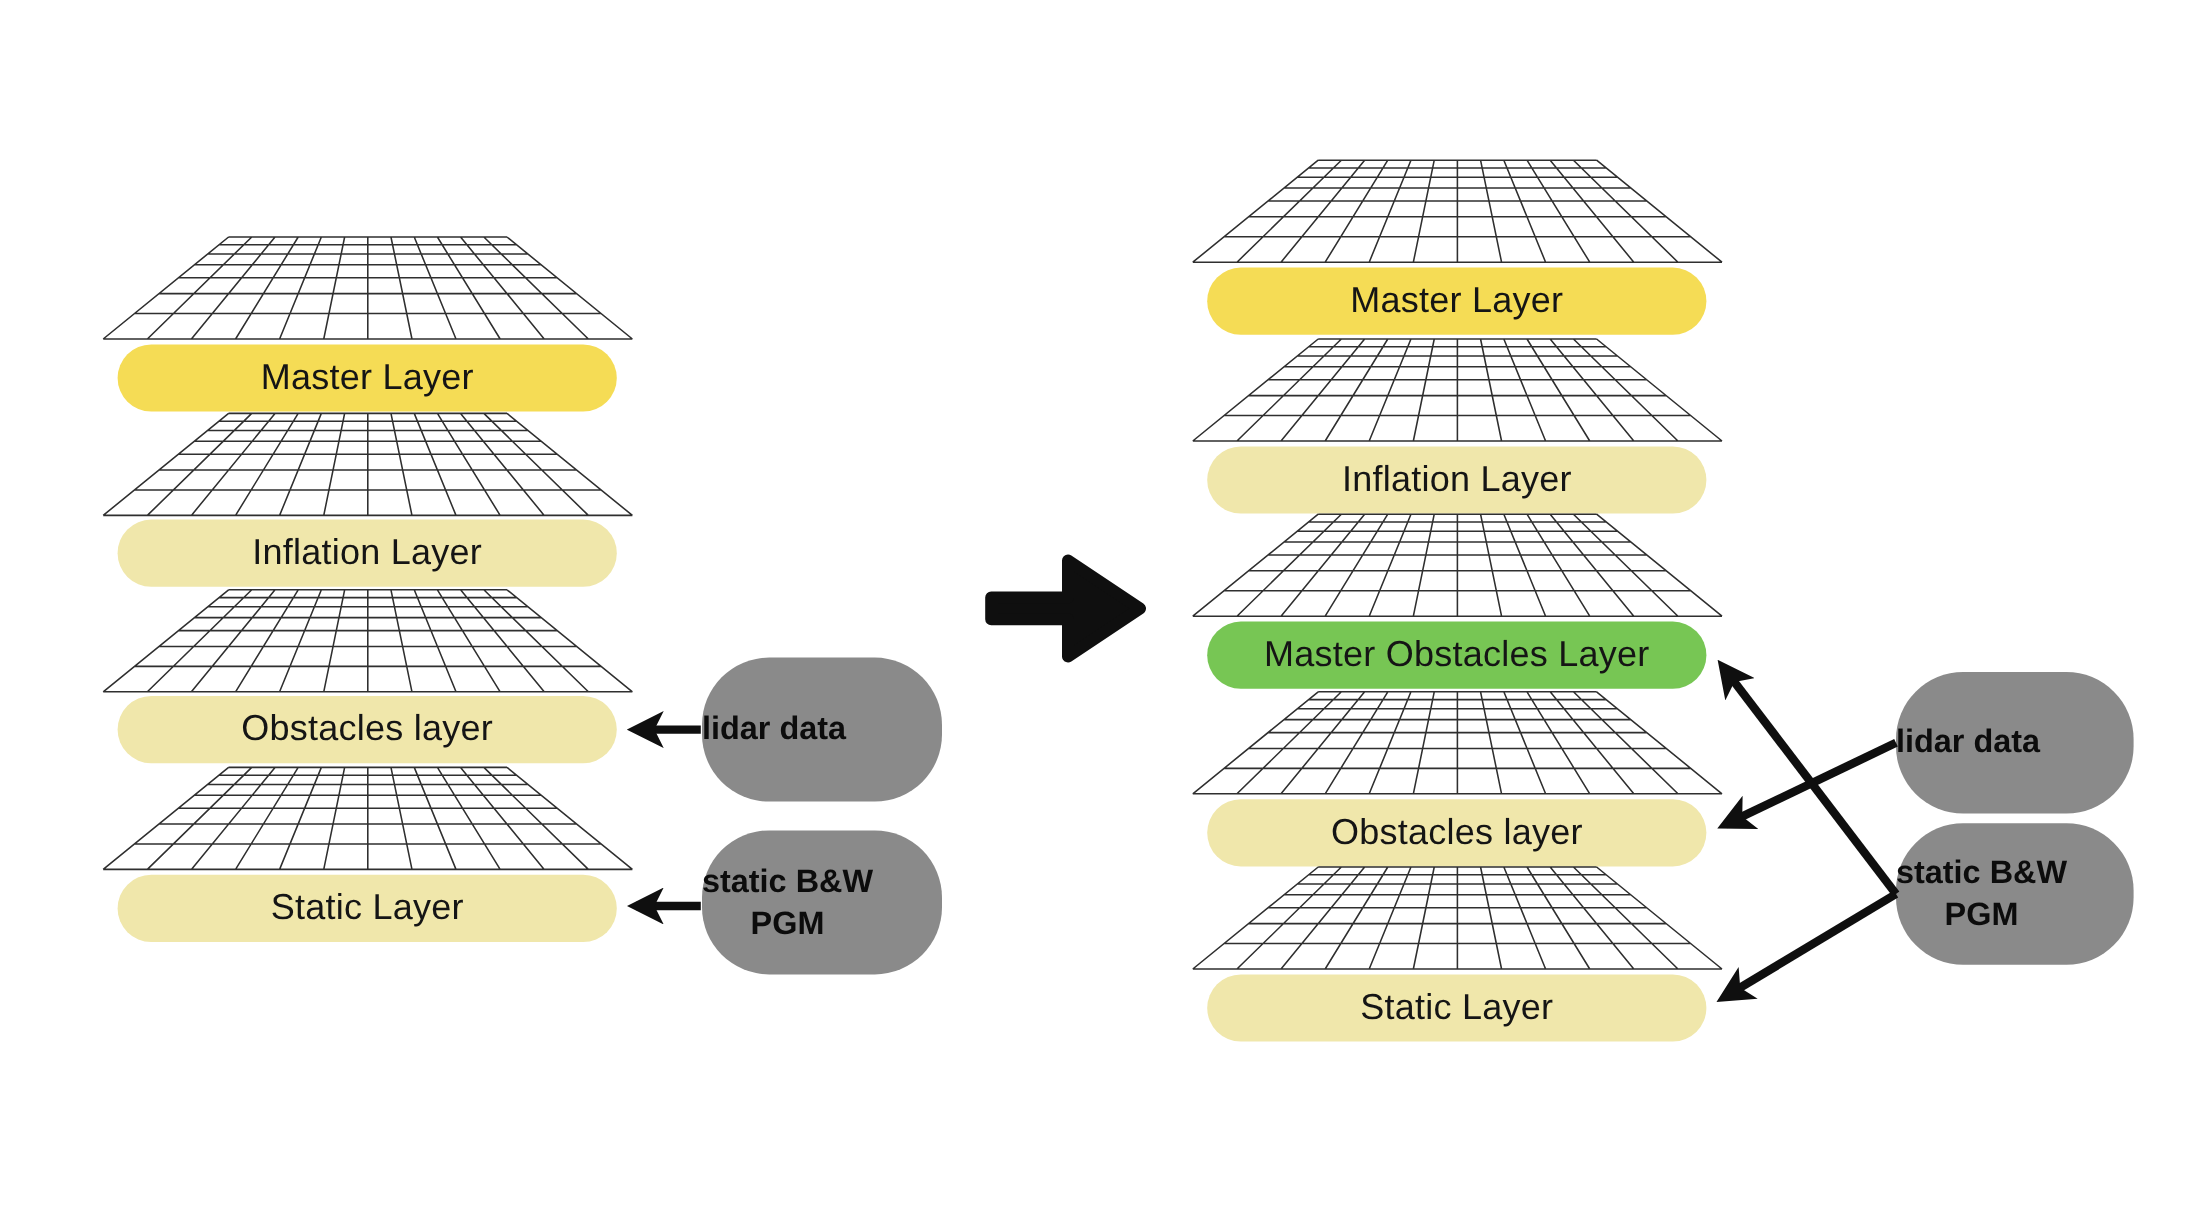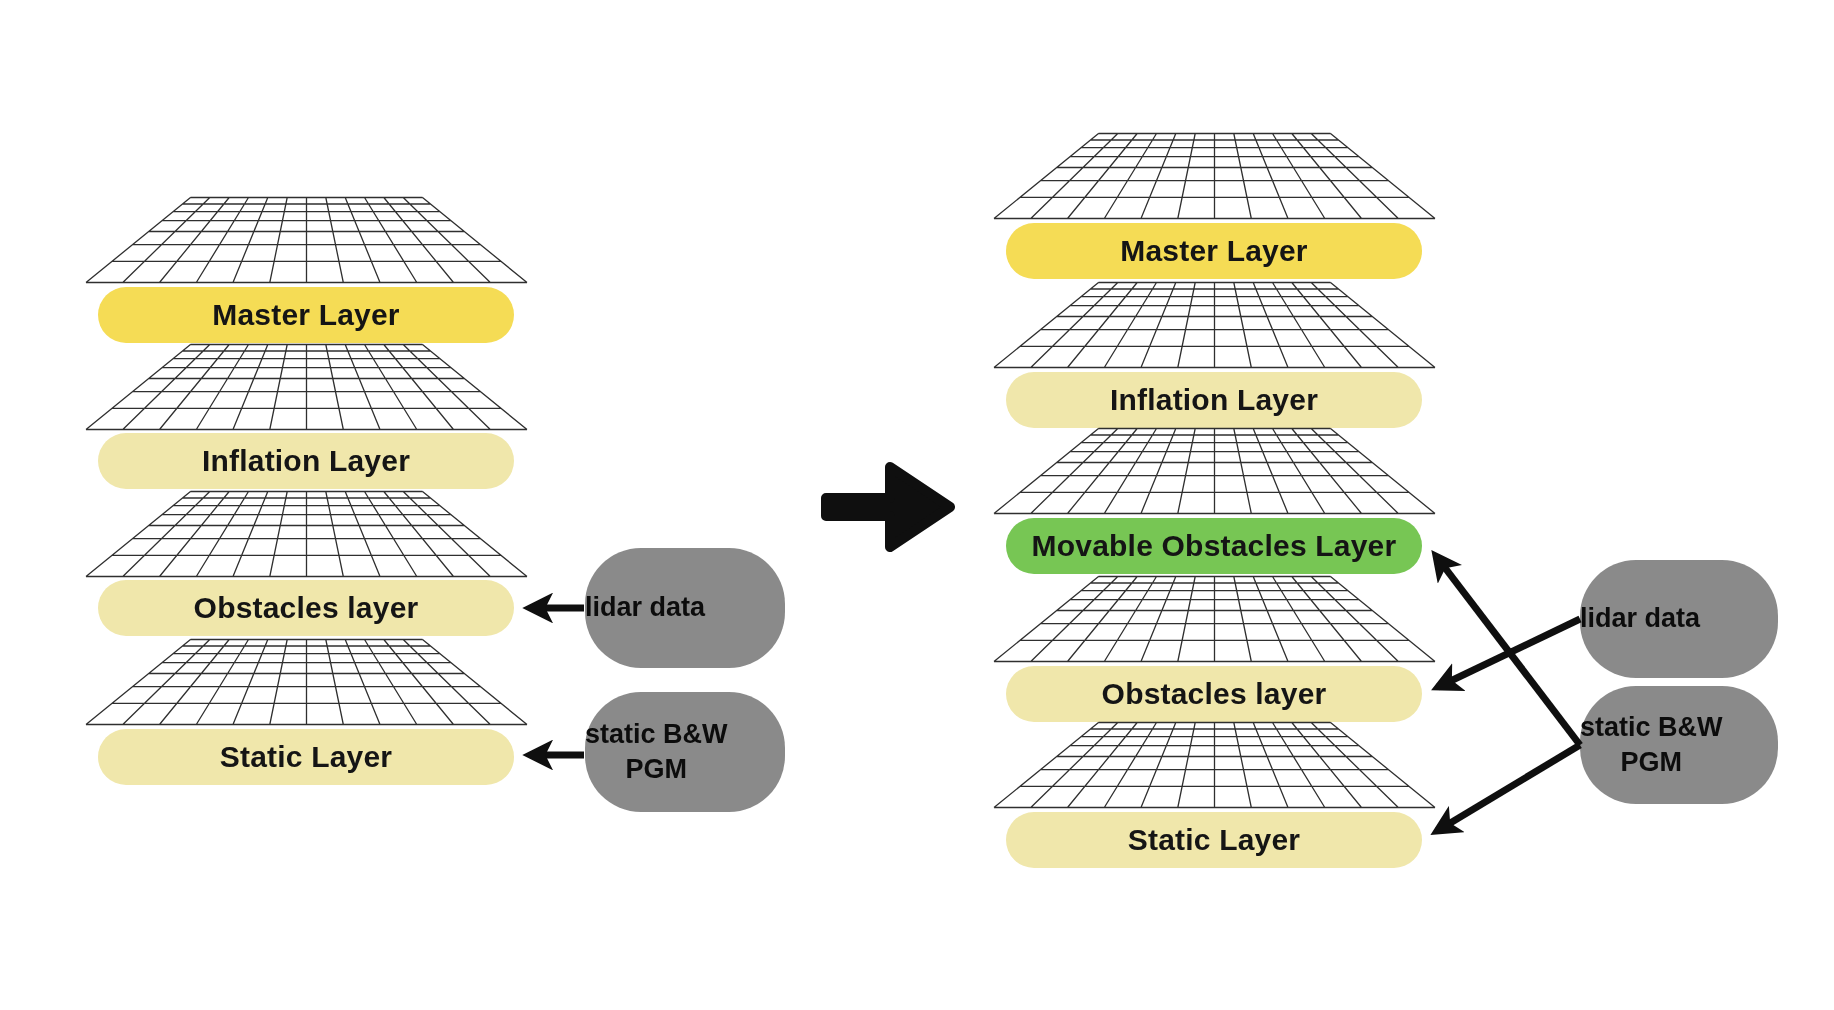--- a/index.html
+++ b/index.html
@@ -26,7 +26,7 @@
     border-radius:28px;
     display:flex;align-items:center;justify-content:center;
     color:var(--label-text);
-    font-weight:700;font-size:30px;letter-spacing:0.2px;
+    font-weight:400;font-size:30px;letter-spacing:0.2px;
     white-space:nowrap;
   }
   .pill.master{background:var(--master-layer);}

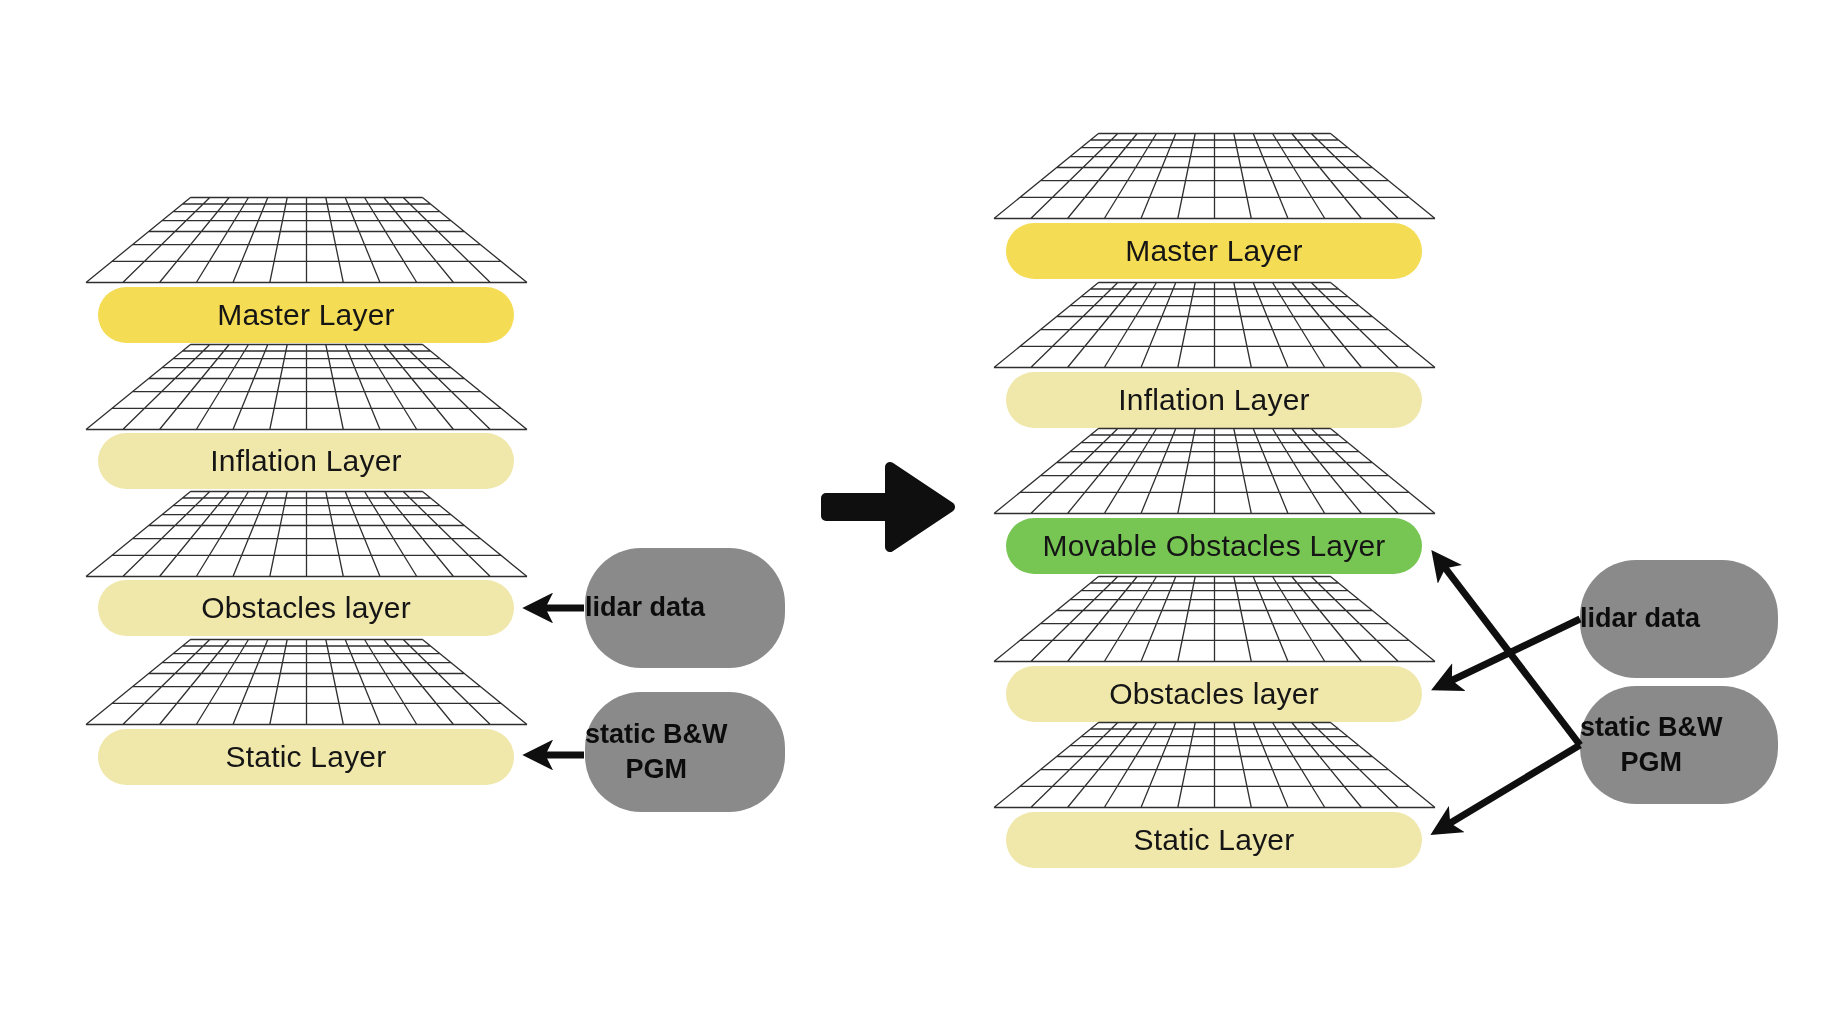--- a/index.html
+++ b/index.html
@@ -107,7 +107,7 @@
         <path d="M106.5 1.5L2.0 86.5M125.8 1.5L38.8 86.5M145.2 1.5L75.5 86.5M164.5 1.5L112.3 86.5M183.8 1.5L149.0 86.5M203.2 1.5L185.8 86.5M222.5 1.5L222.5 86.5M241.8 1.5L259.3 86.5M261.2 1.5L296.0 86.5M280.5 1.5L332.8 86.5M299.8 1.5L369.5 86.5M319.2 1.5L406.3 86.5M338.5 1.5L443.0 86.5M106.5 1.5L338.5 1.5M98.5 8.0L346.5 8.0M89.1 15.7L355.9 15.7M78.0 24.7L367.0 24.7M64.7 35.5L380.3 35.5M48.4 48.7L396.6 48.7M28.1 65.3L416.9 65.3M2.0 86.5L443.0 86.5" fill="none" stroke="#2f2f2f" stroke-width="1.3"></path>
       </svg>
     <div class="pill movable" style="left:1006px;top:518px">
-      <span>Movable Obstacles Layer</span>
+      <span>Master Obstacles Layer</span>
     </div>
 
     <svg class="mesh" style="left:992px;top:575px" viewBox="0 0 445 88">

